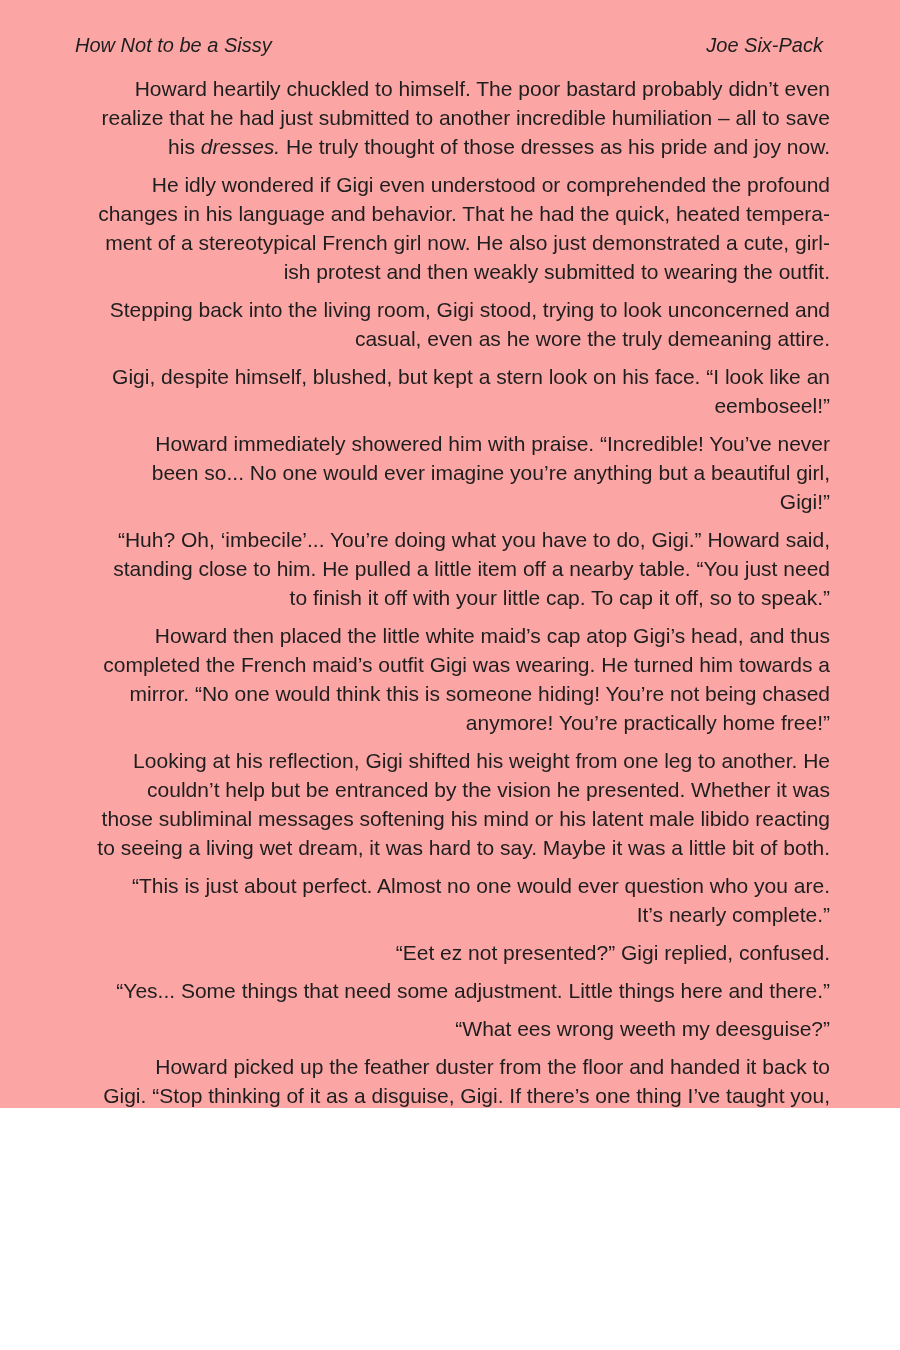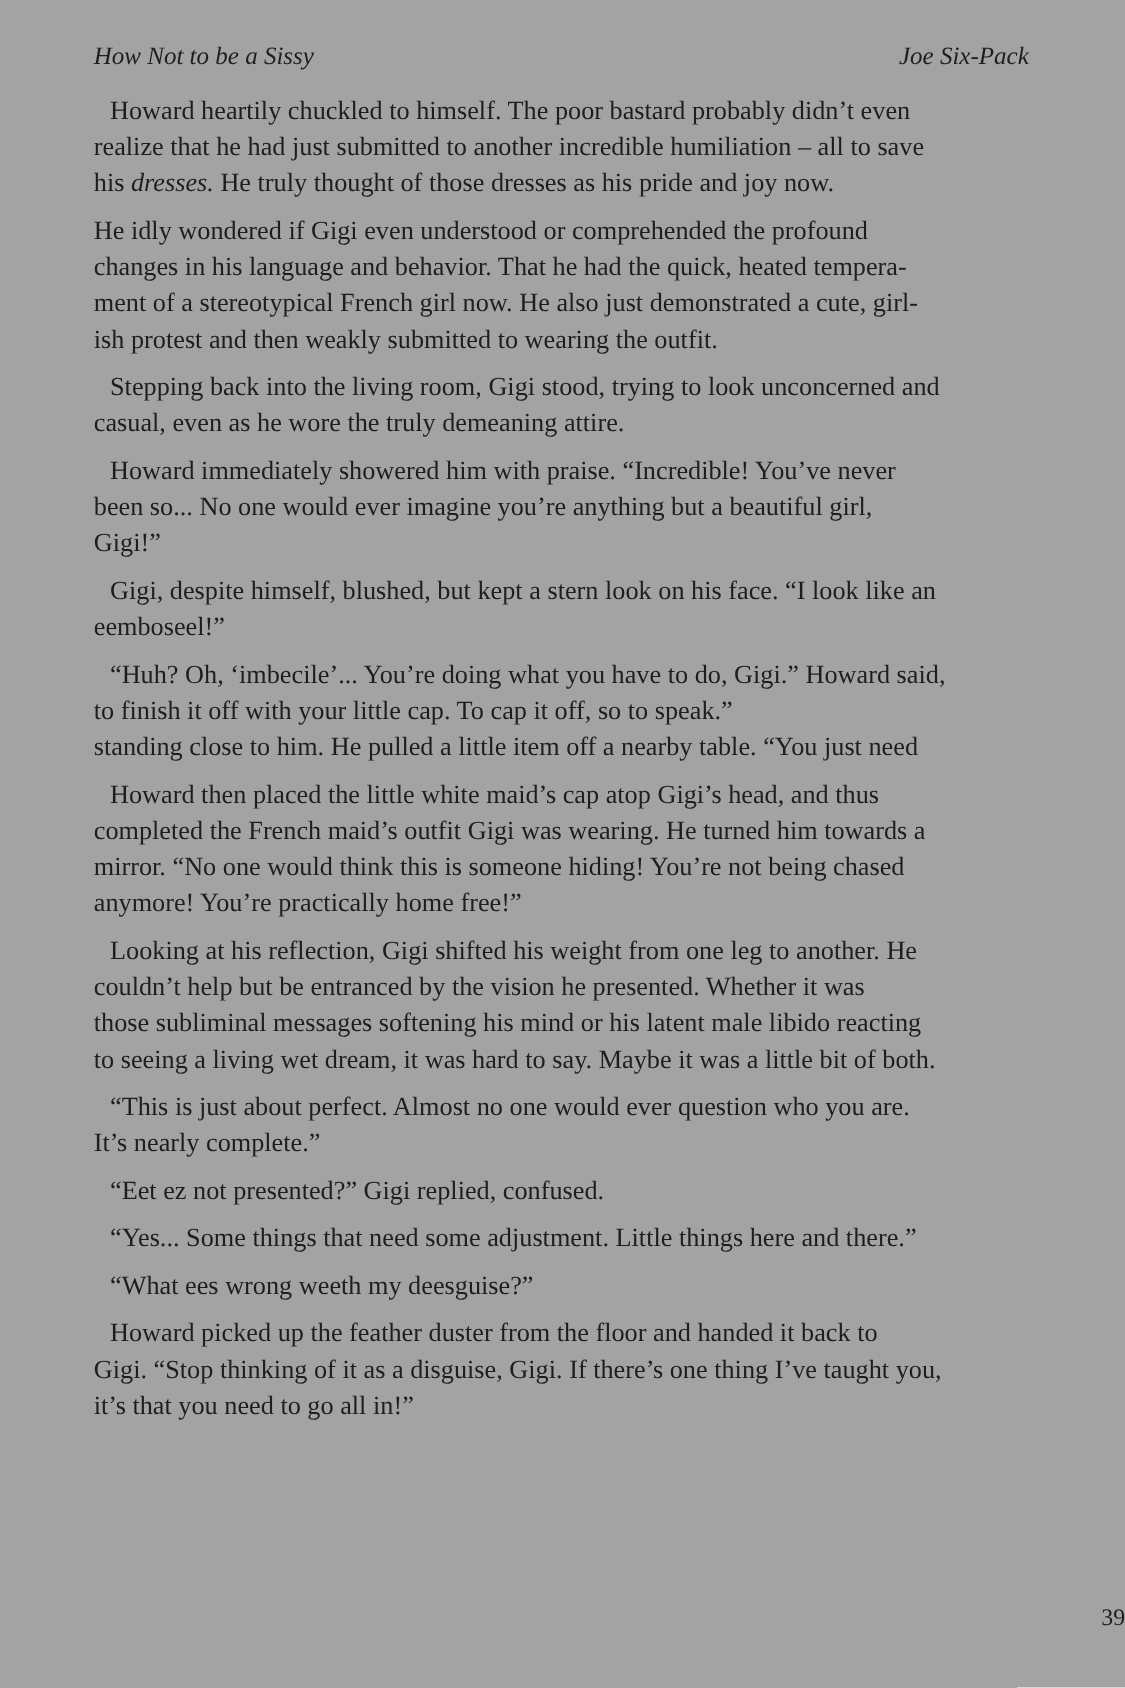--- a/index.html
+++ b/index.html
@@ -10,10 +10,10 @@
   .page {
     position: relative;
     width: 900px;
-    height: 1350px;
-    background: #a3a3a3;
+    height: 1108px;
+    background: #fca5a5;
     color: #1e1e1e;
-    font-family: Liberation Serif, serif;
+    font-family: Liberation Sans, sans-serif;
     overflow: hidden;
   }
   .running-header {

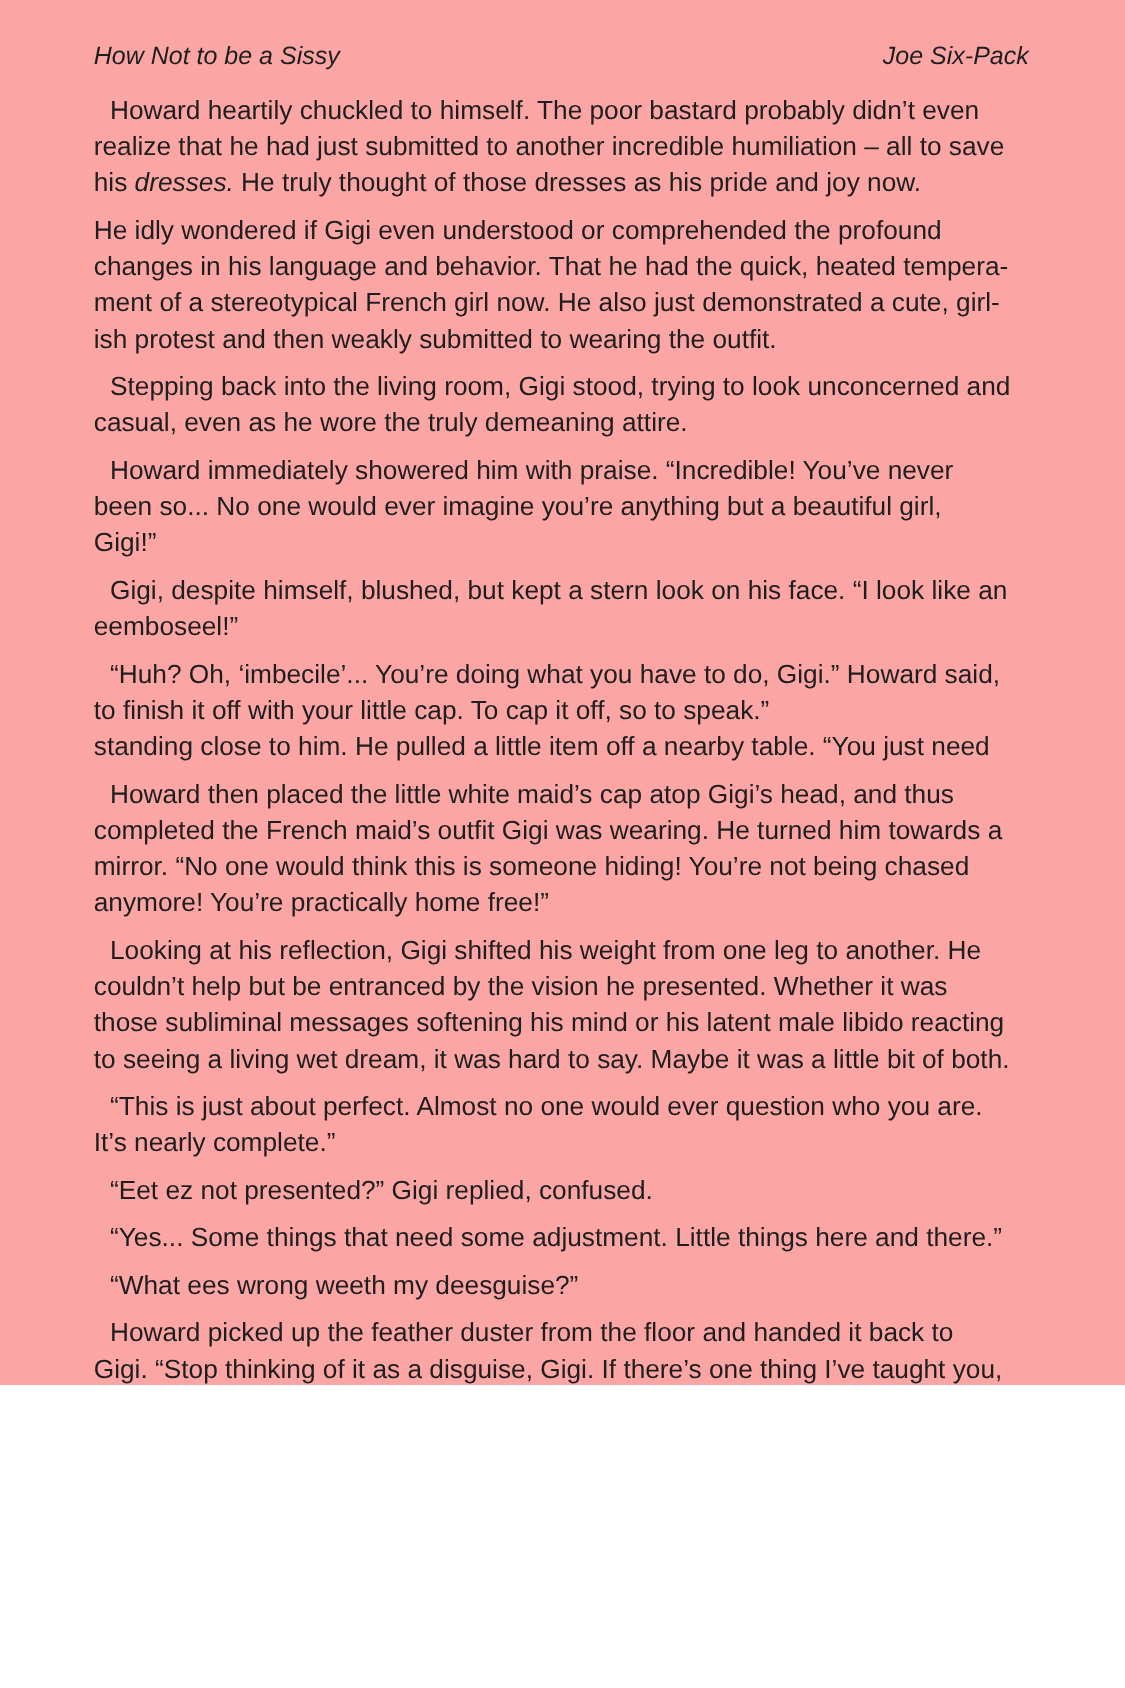--- a/index.html
+++ b/index.html
@@ -32,6 +32,7 @@
     top: 74px;
     left: 75px;
     width: 755px;
+    text-align: right;
   }
   .para {
     margin: 0 0 9px 0;

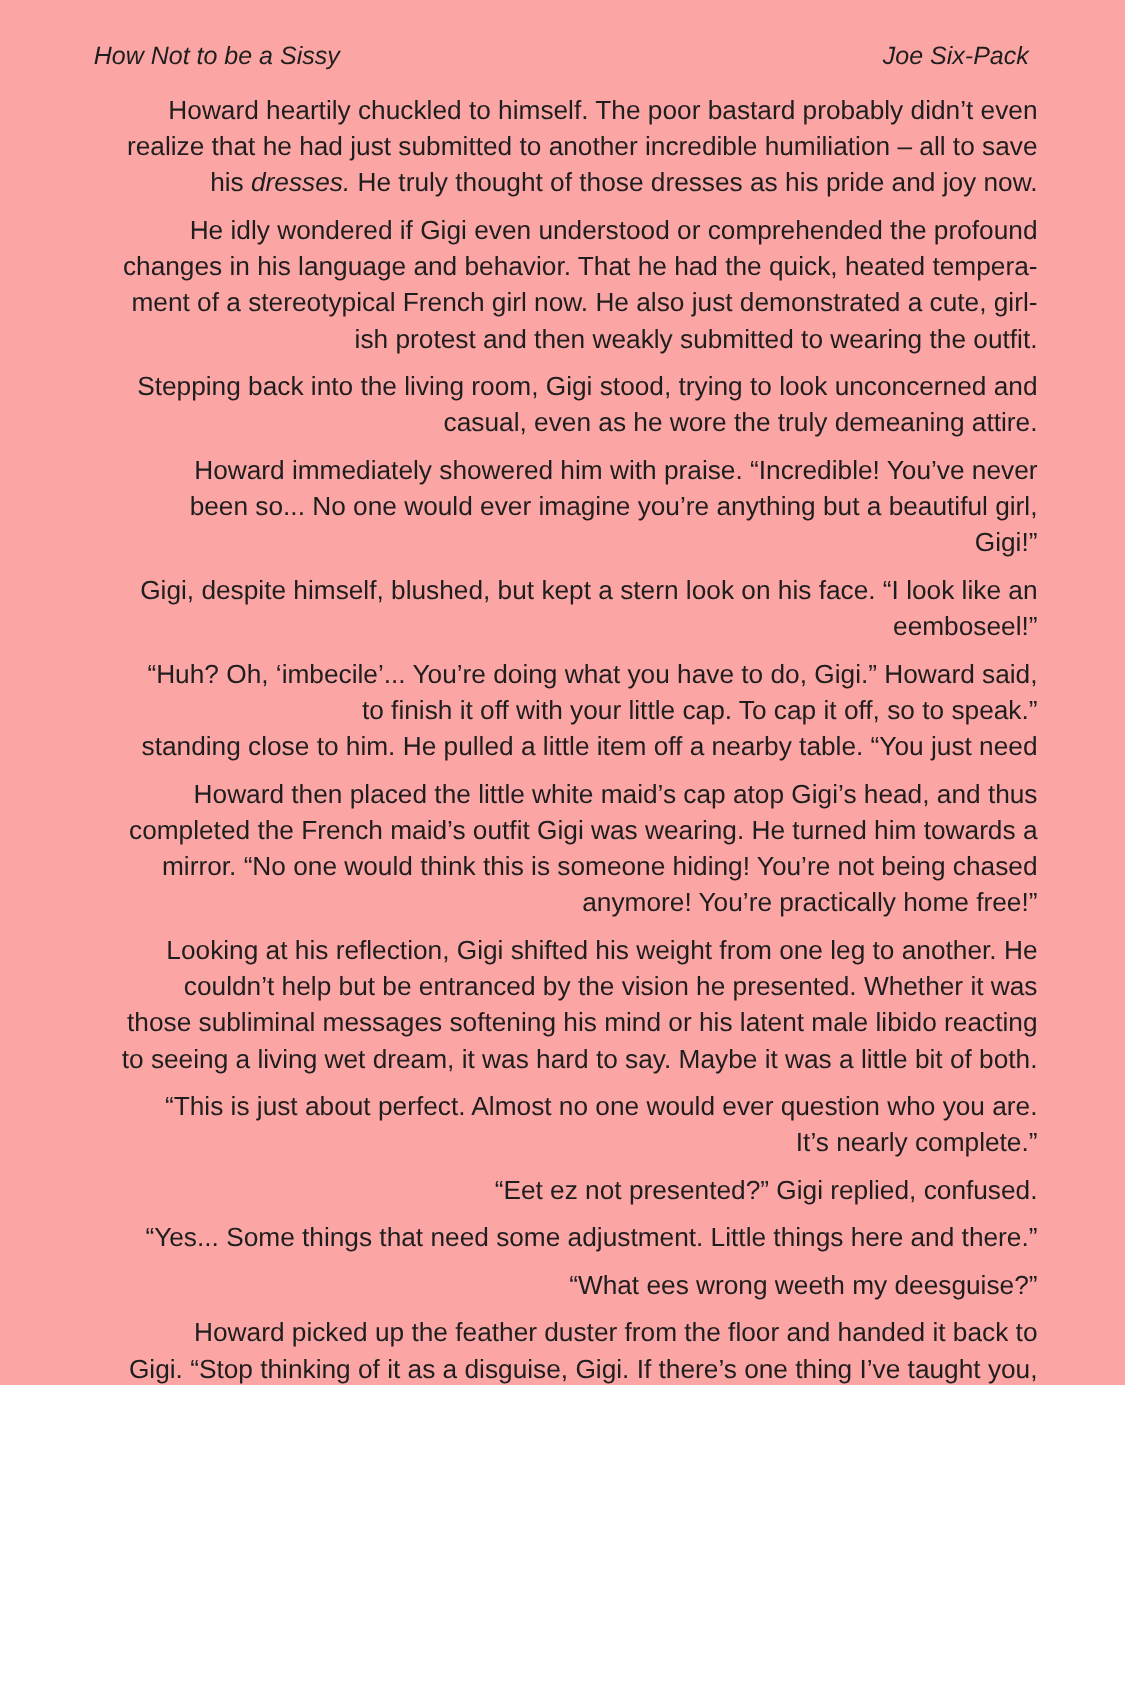--- a/index.html
+++ b/index.html
@@ -85,13 +85,13 @@
         <span class="line"><span>casual, even as he wore the truly demeaning attire.</span></span>
       </p>
       <p class="para">
+        <span class="line first"><span>Gigi, despite himself, blushed, but kept a stern look on his face. “I look like an</span></span>
+        <span class="line"><span>eemboseel!”</span></span>
+      </p>
+      <p class="para">
         <span class="line first"><span>Howard immediately showered him with praise. “Incredible! You’ve never</span></span>
         <span class="line"><span>been so... No one would ever imagine you’re anything but a beautiful girl,</span></span>
         <span class="line"><span>Gigi!”</span></span>
-      </p>
-      <p class="para">
-        <span class="line first"><span>Gigi, despite himself, blushed, but kept a stern look on his face. “I look like an</span></span>
-        <span class="line"><span>eemboseel!”</span></span>
       </p>
       <p class="para">
         <span class="line first"><span>“Huh? Oh, ‘imbecile’... You’re doing what you have to do, Gigi.” Howard said,</span></span>

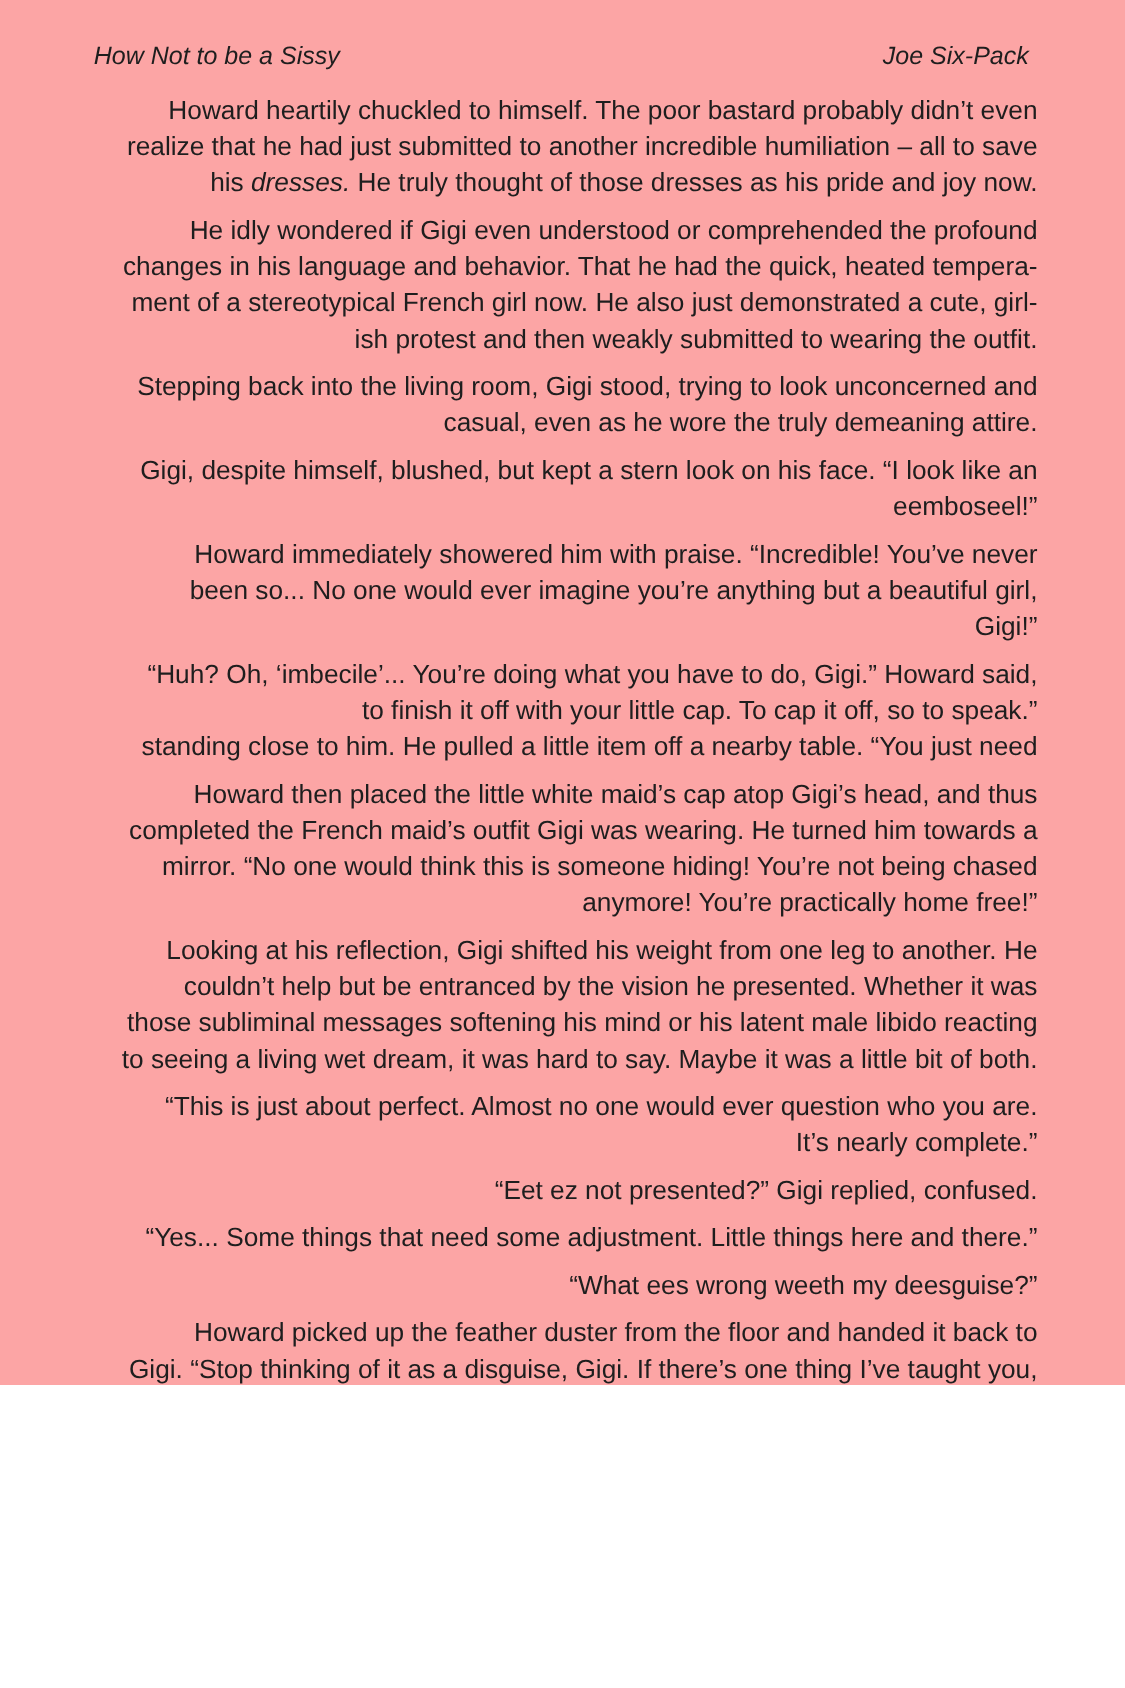--- a/index.html
+++ b/index.html
@@ -95,8 +95,8 @@
       </p>
       <p class="para">
         <span class="line first"><span>“Huh? Oh, ‘imbecile’... You’re doing what you have to do, Gigi.” Howard said,</span></span>
+        <span class="line"><span>standing close to him. He pulled a little item off a nearby table. “You just need</span></span>
         <span class="line"><span>to finish it off with your little cap. To cap it off, so to speak.”</span></span>
-        <span class="line"><span>standing close to him. He pulled a little item off a nearby table. “You just need</span></span>
       </p>
       <p class="para">
         <span class="line first"><span>Howard then placed the little white maid’s cap atop Gigi’s head, and thus</span></span>

